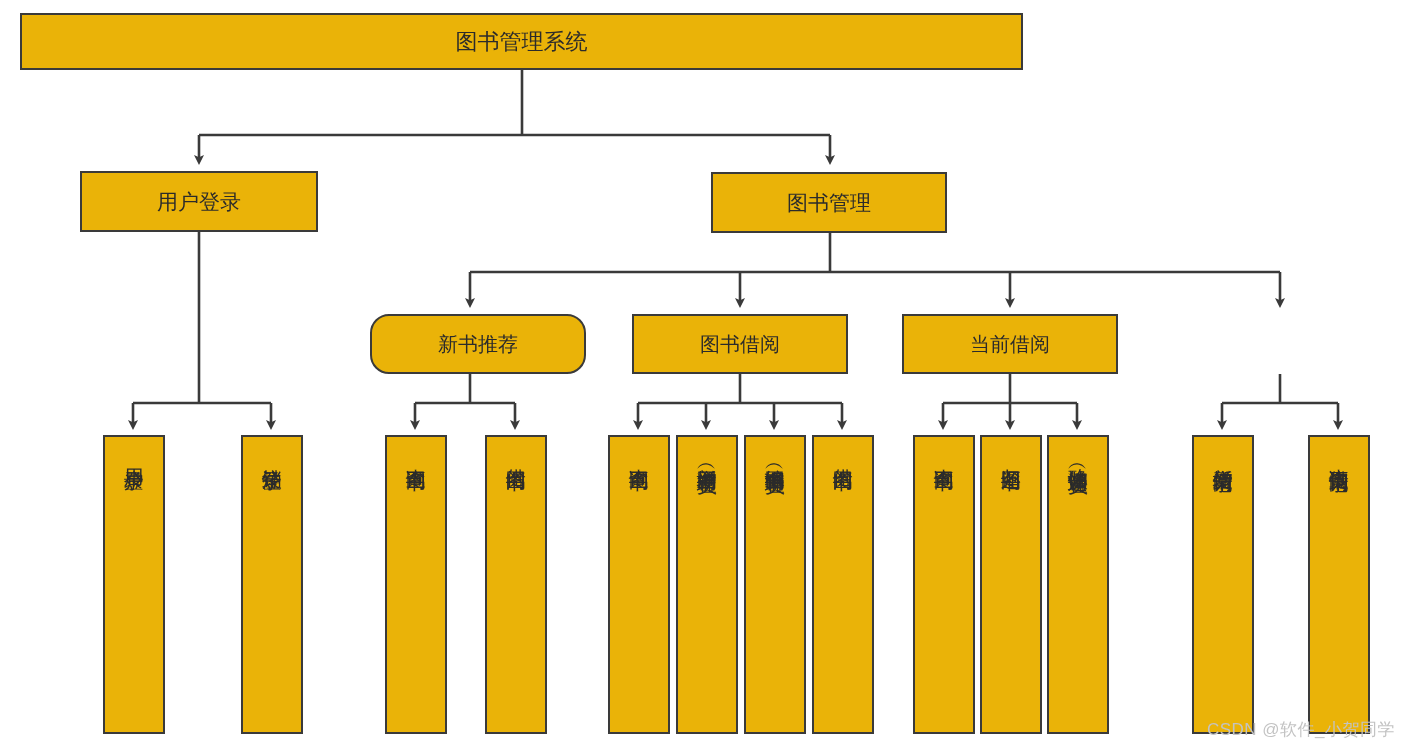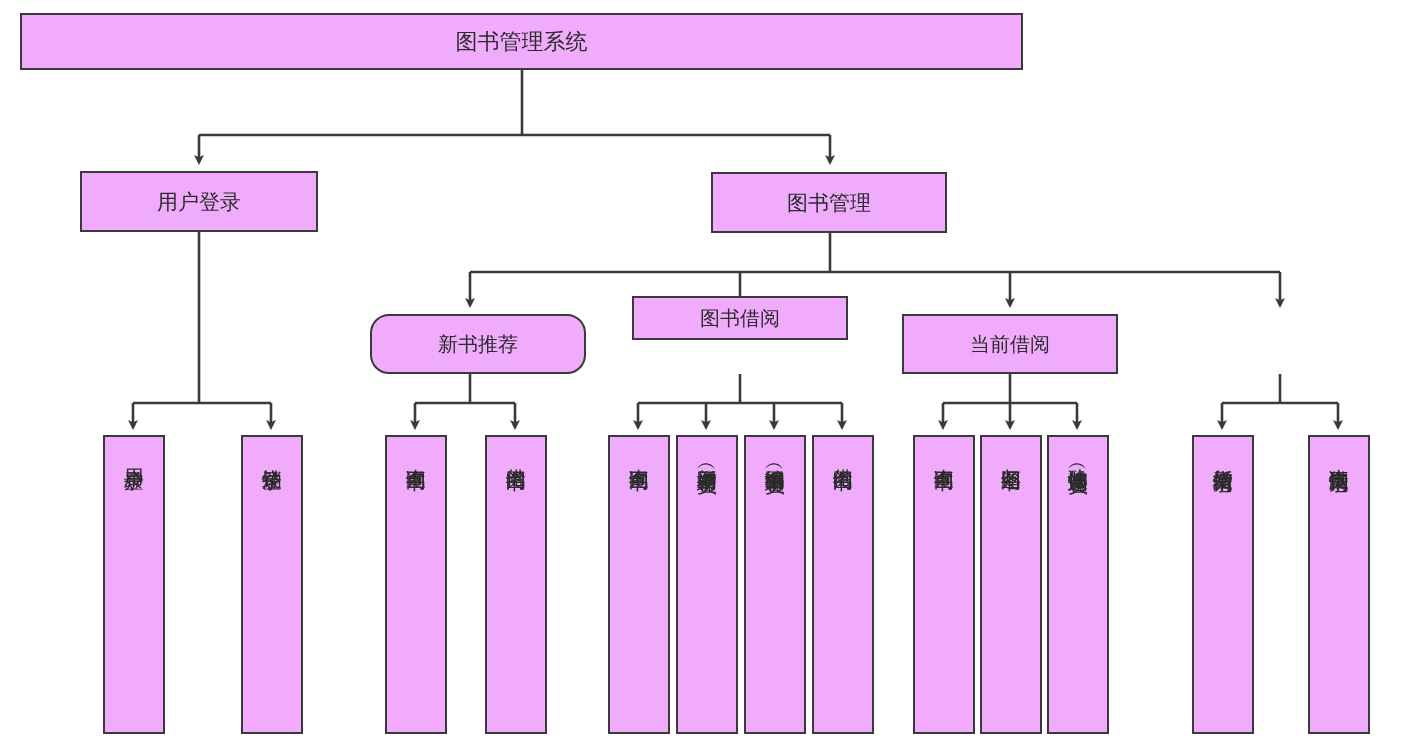--- a/index.html
+++ b/index.html
@@ -28,7 +28,7 @@
   .node {
     position: absolute;
     box-sizing: border-box;
-    background: #f0abfc;
+    background: #eab308;
     border: 2.5px solid #3a3a3a;
     display: flex;
     align-items: center;

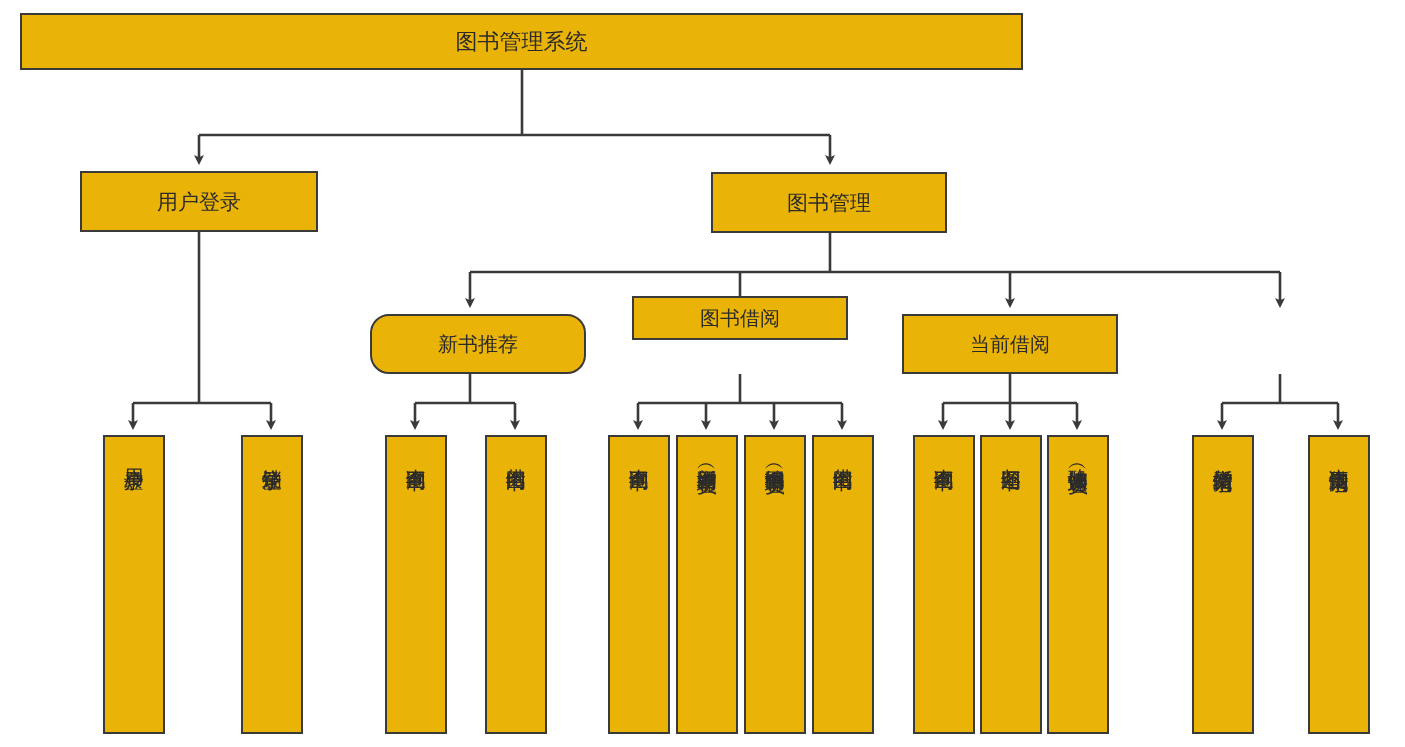--- a/index.html
+++ b/index.html
@@ -137,7 +137,7 @@
   <div class="node node-l3" style="left:370px; top:314px; width:216px; height:60px;border-radius:19px;">
     <span>新书推荐</span>
   </div>
-  <div class="node node-l3" style="left:632px; top:296px; width:216px; height:44px;">
+  <div class="node node-l3" style="left:632px; top:314px; width:216px; height:60px;">
     <span>图书借阅</span>
   </div>
   <div class="node node-l3" style="left:902px; top:314px; width:216px; height:60px;text-align:right;">

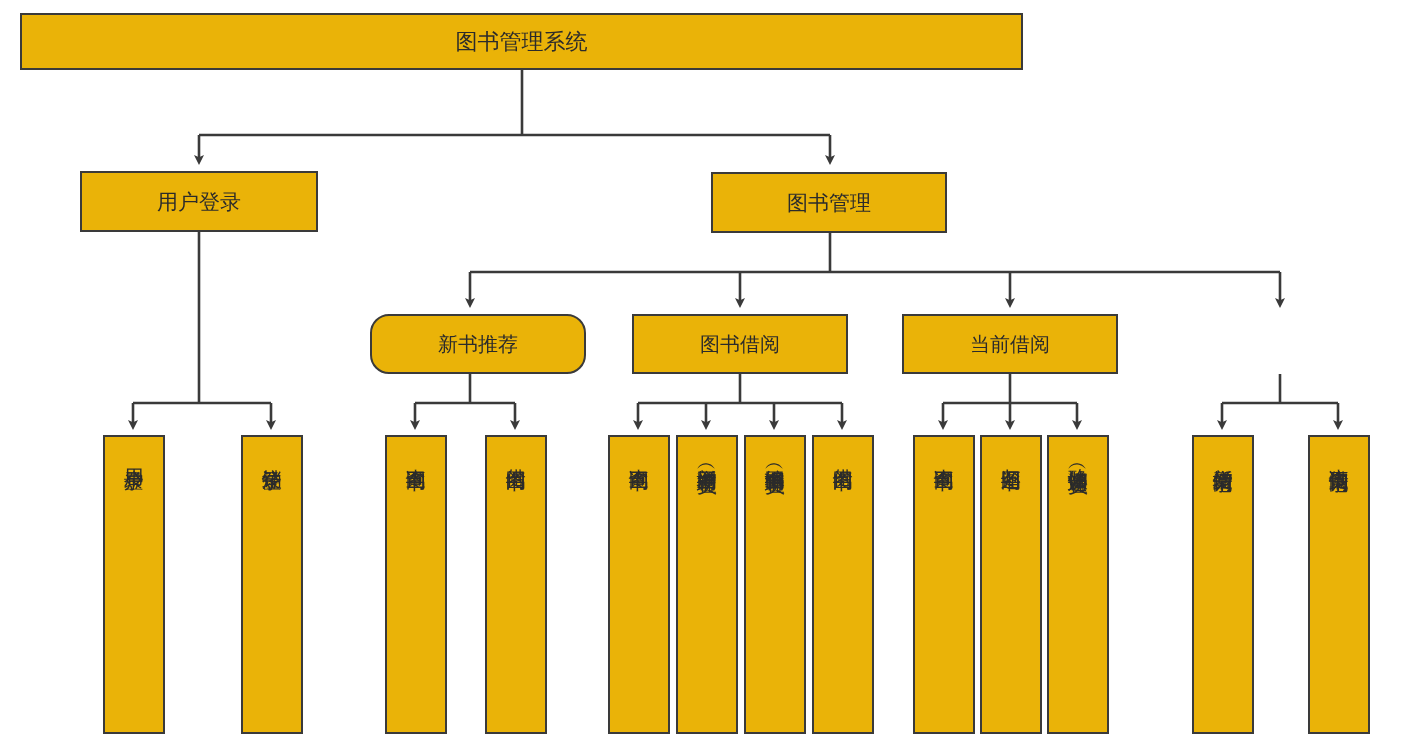--- a/index.html
+++ b/index.html
@@ -188,6 +188,7 @@
     <span class="vtext">查询借阅记录</span>
   </div>
 
+  <div class="watermark">CSDN @软件_小贺同学</div>
 
 </div>
 

